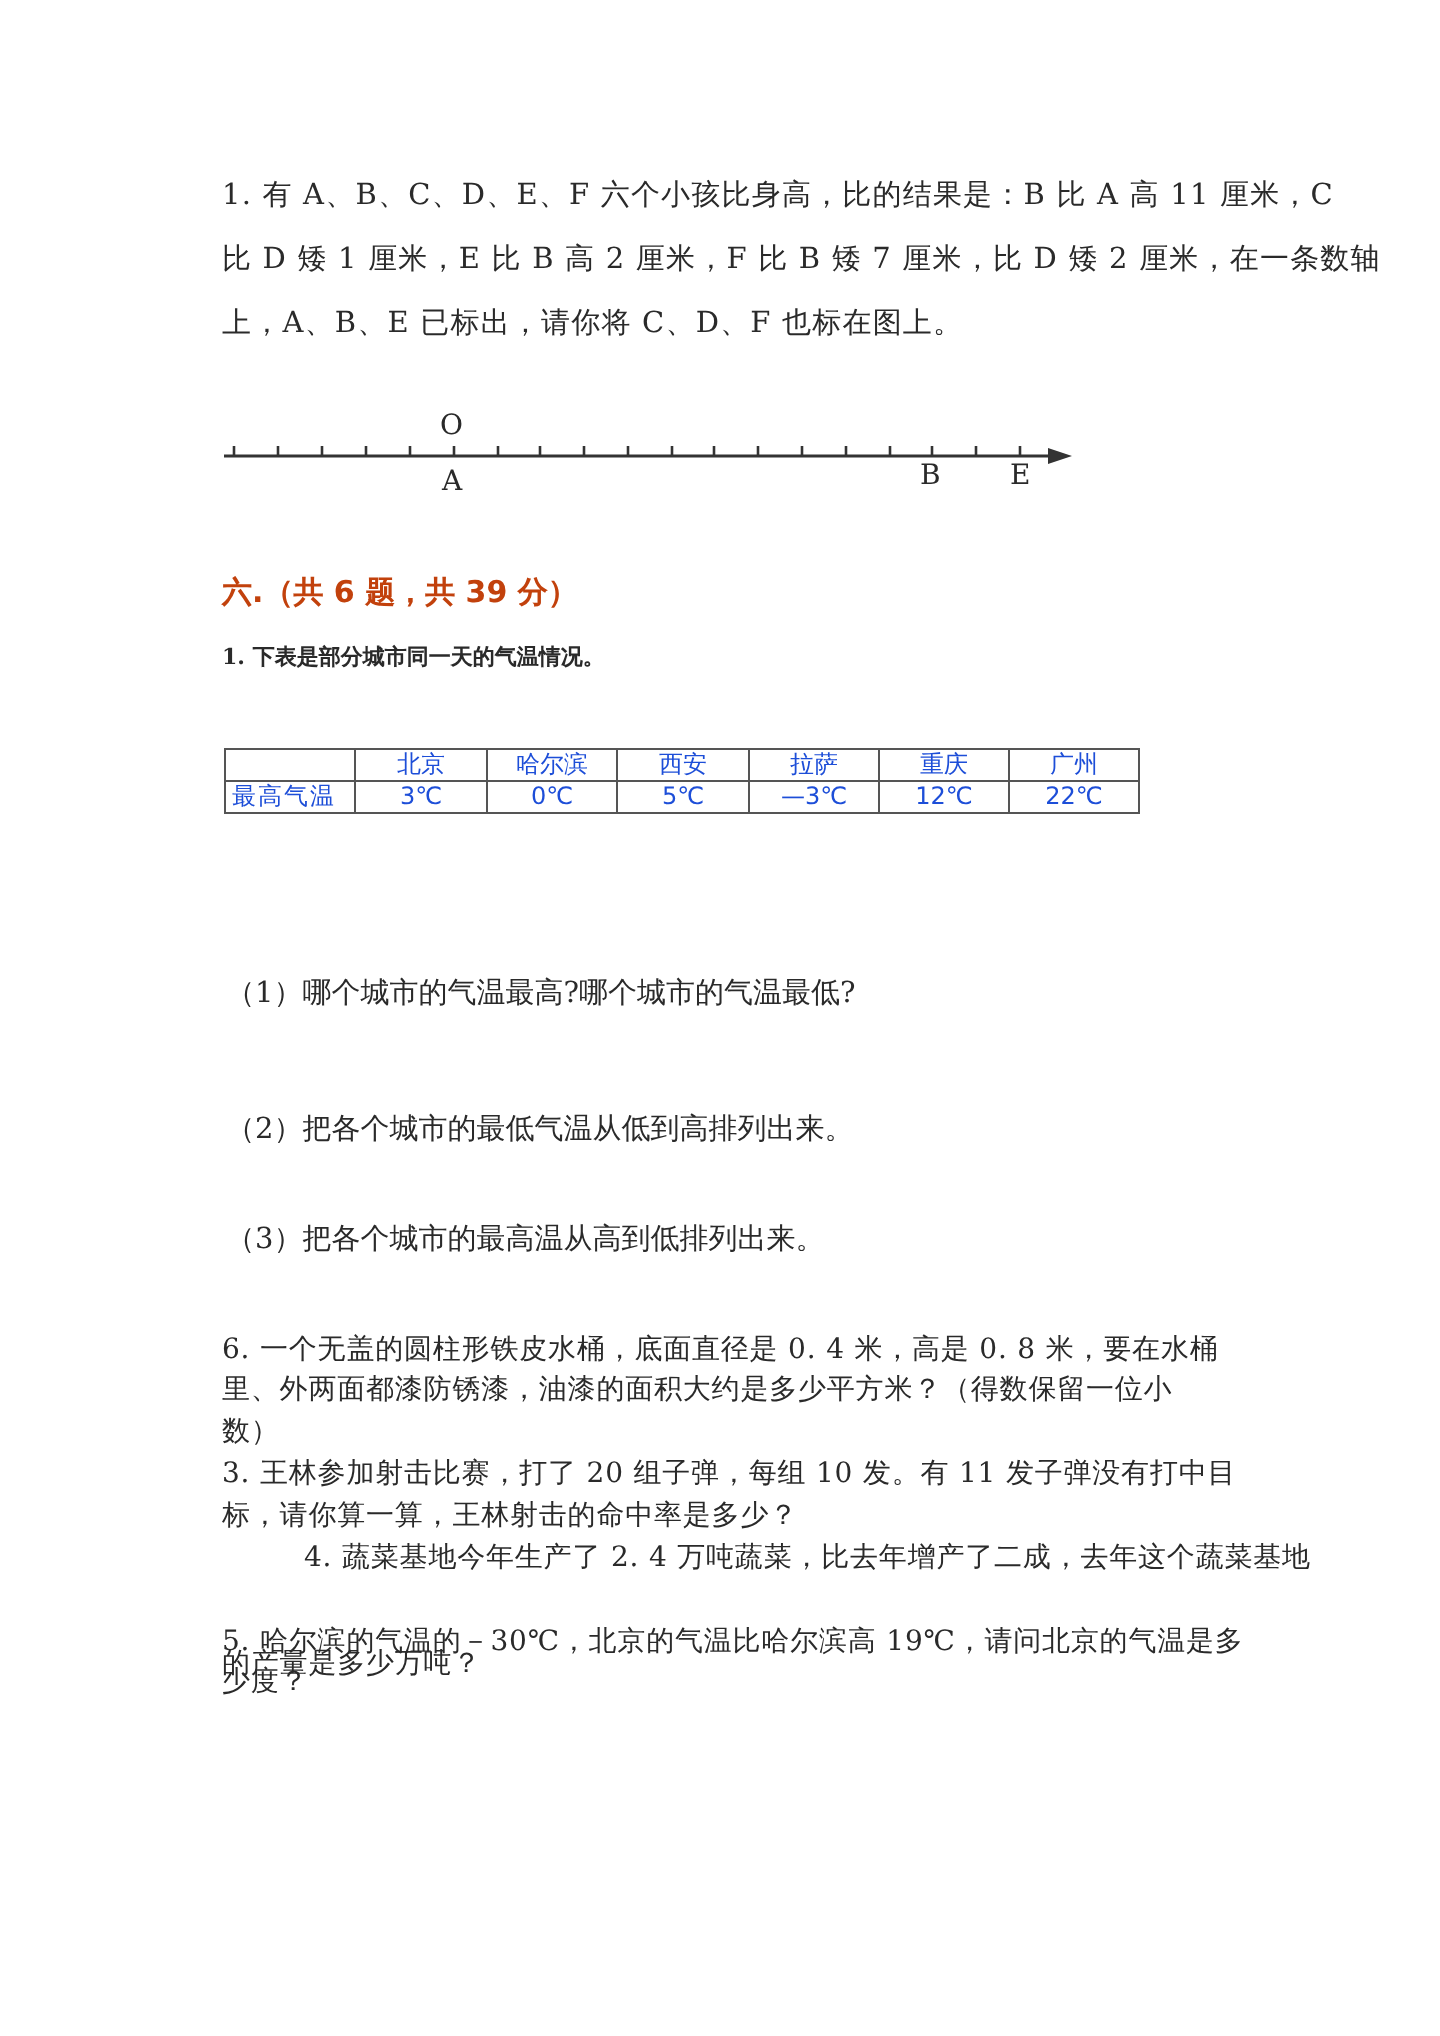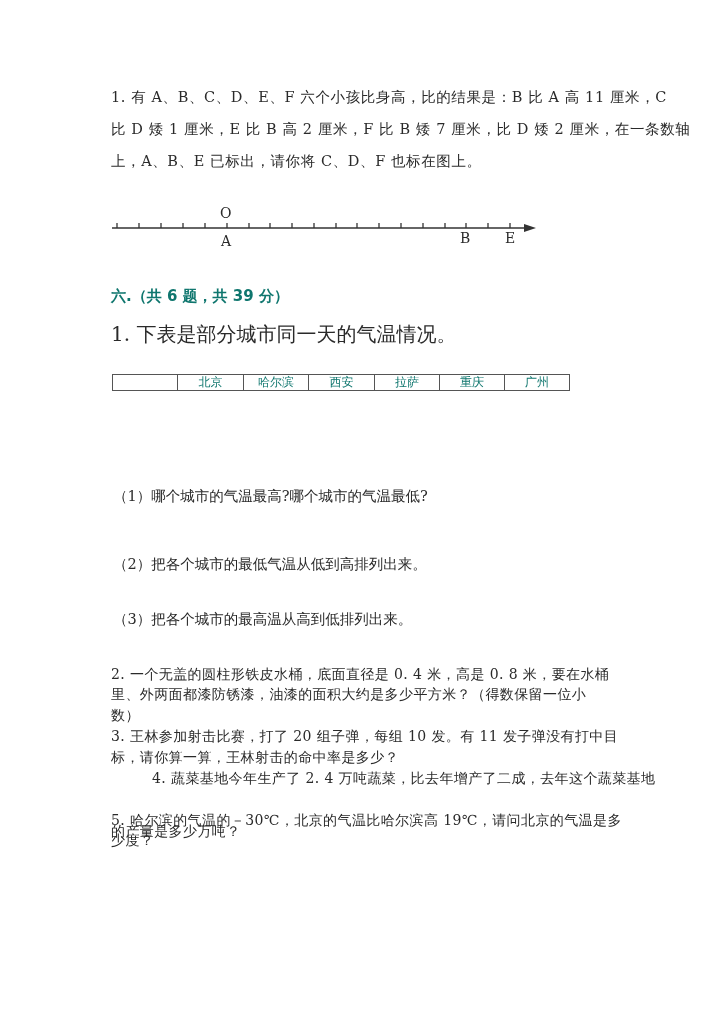--- a/index.html
+++ b/index.html
@@ -8,7 +8,7 @@
   .abs { position: absolute; white-space: nowrap; }
   .p1 { left: 111px; font-size: 14.5px; letter-spacing: 0.6px; }
   .sec-title { left: 111px; top: 287px; font-size: 15px; font-weight: bold;
-               font-family: "DejaVu Sans", "Liberation Sans", sans-serif; color: #0f766e; text-align: center; }
+               font-family: "DejaVu Sans", "Liberation Sans", sans-serif; color: #c2410c; text-align: center; }
   .q-intro { left: 111px; top: 321px; font-size: 20px; }
   .sub { left: 113px; font-size: 14.5px; margin-top: 21px; }
   .pq { left: 111px; font-size: 14px; letter-spacing: 0.4px; }

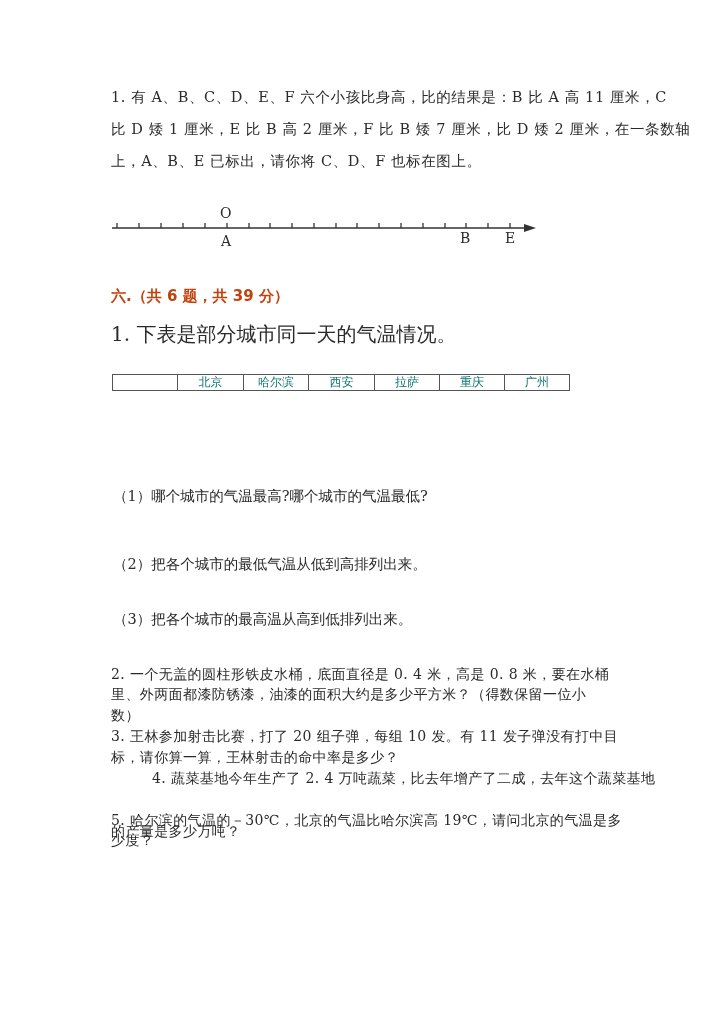--- a/index.html
+++ b/index.html
@@ -9,7 +9,7 @@
   .p1 { left: 111px; font-size: 14.5px; letter-spacing: 0.6px; }
   .sec-title { left: 111px; top: 287px; font-size: 15px; font-weight: bold;
                font-family: "DejaVu Sans", "Liberation Sans", sans-serif; color: #c2410c; text-align: center; }
-  .q-intro { left: 111px; top: 321px; font-size: 20px; }
+  .q-intro { left: 111px; top: 321px; font-size: 11px; font-weight: bold; }
   .sub { left: 113px; font-size: 14.5px; margin-top: 21px; }
   .pq { left: 111px; font-size: 14px; letter-spacing: 0.4px; }
 

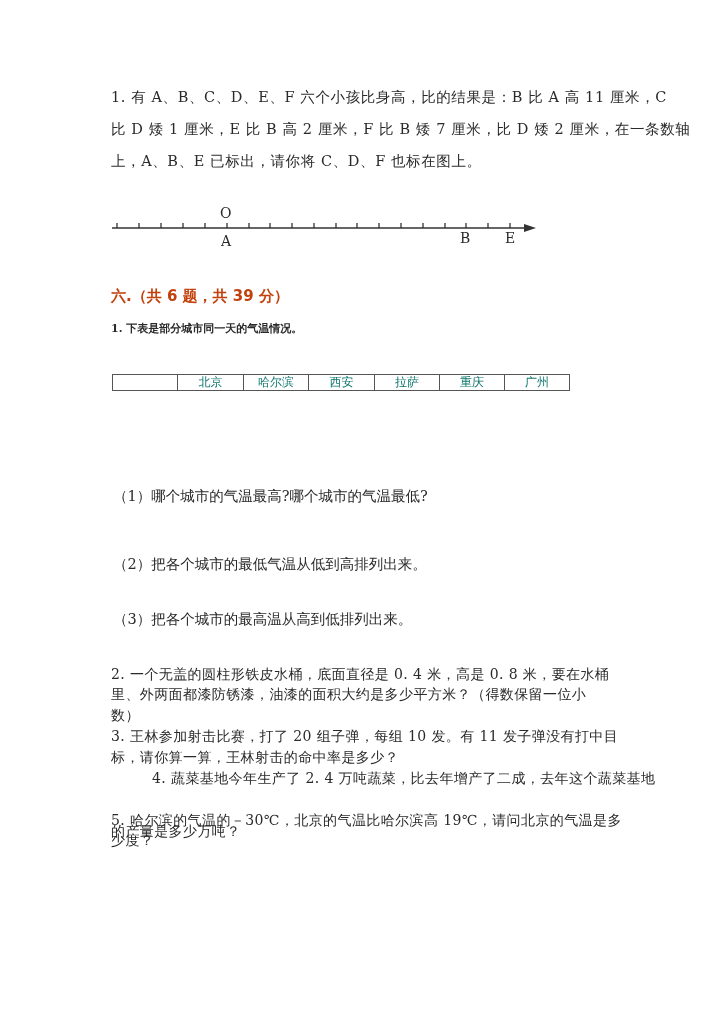--- a/index.html
+++ b/index.html
@@ -18,7 +18,7 @@
 
   
   table.temps { position: absolute; left: 112px; top: 374px; border-collapse: collapse;
-                font-family: "DejaVu Sans", "Liberation Sans", sans-serif; font-size: 12px; color: #0f766e; }
+                font-family: "DejaVu Sans", "Liberation Sans", sans-serif; font-size: 12px; color: #1d4ed8; }
   table.temps td { border: 1px solid #555; height: 15px; padding: 0; text-align: center; line-height: 15px; }
   table.temps td.rowhead { text-align: left; padding-left: 3px; letter-spacing: 1px; }
 </style>

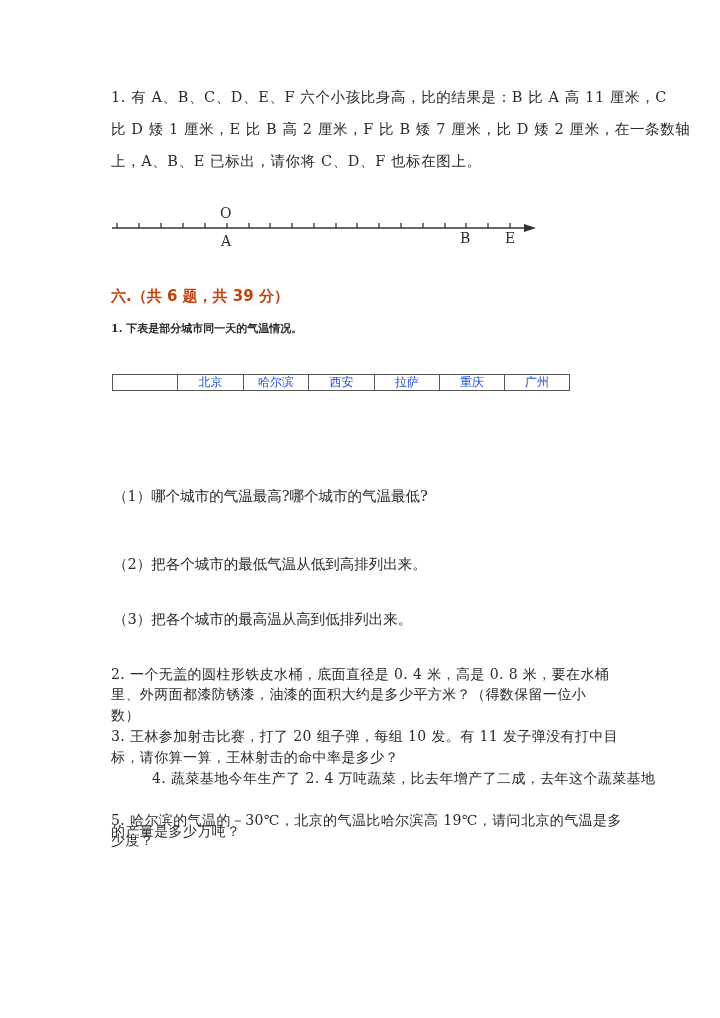--- a/index.html
+++ b/index.html
@@ -74,6 +74,15 @@
     <td style="width:64px;">重庆</td>
     <td style="width:64px;">广州</td>
   </tr>
+  <tr>
+    <td class="rowhead">最高气温</td>
+    <td>3℃</td>
+    <td>0℃</td>
+    <td>5℃</td>
+    <td>—3℃</td>
+    <td>12℃</td>
+    <td>22℃</td>
+  </tr>
 </tbody>
   </table>
 

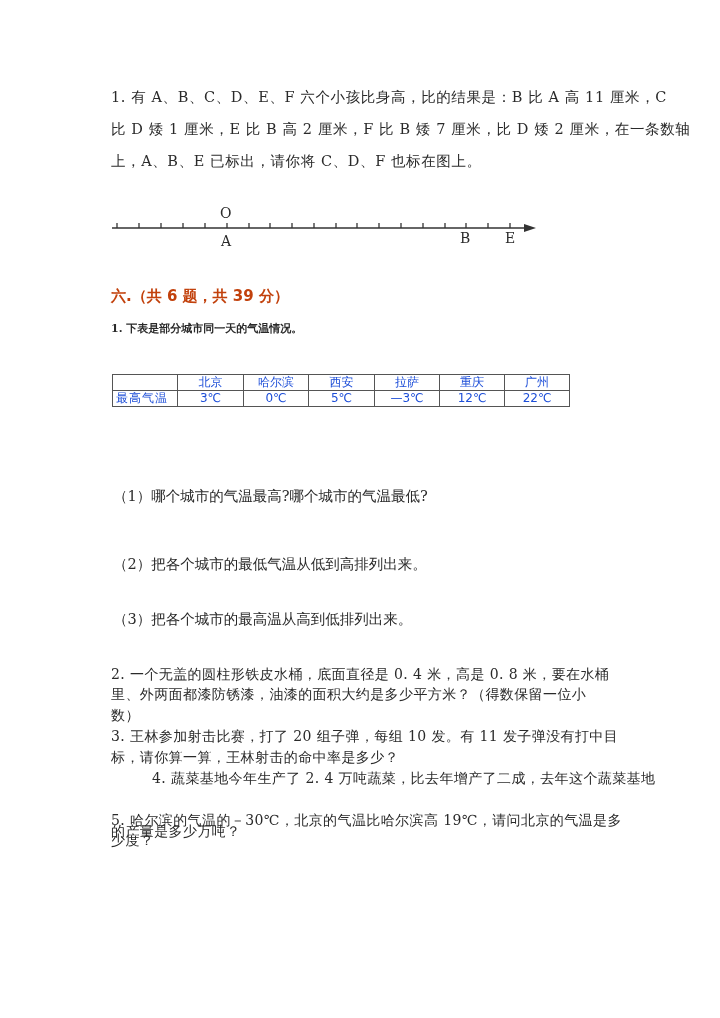--- a/index.html
+++ b/index.html
@@ -90,7 +90,7 @@
 <div class="abs sub" style="top:534px;">（2）把各个城市的最低气温从低到高排列出来。</div>
 <div class="abs sub" style="top:589px;">（3）把各个城市的最高温从高到低排列出来。</div>
 
-<div class="abs pq" style="top:666px;">2. 一个无盖的圆柱形铁皮水桶，底面直径是 0. 4 米，高是 0. 8 米，要在水桶</div>
+<div class="abs pq" style="top:666px;">6. 一个无盖的圆柱形铁皮水桶，底面直径是 0. 4 米，高是 0. 8 米，要在水桶</div>
 <div class="abs pq" style="top:686px;">里、外两面都漆防锈漆，油漆的面积大约是多少平方米？（得数保留一位小</div>
 <div class="abs pq" style="top:707px;">数）</div>
 <div class="abs pq" style="top:728px;">3. 王林参加射击比赛，打了 20 组子弹，每组 10 发。有 11 发子弹没有打中目</div>

